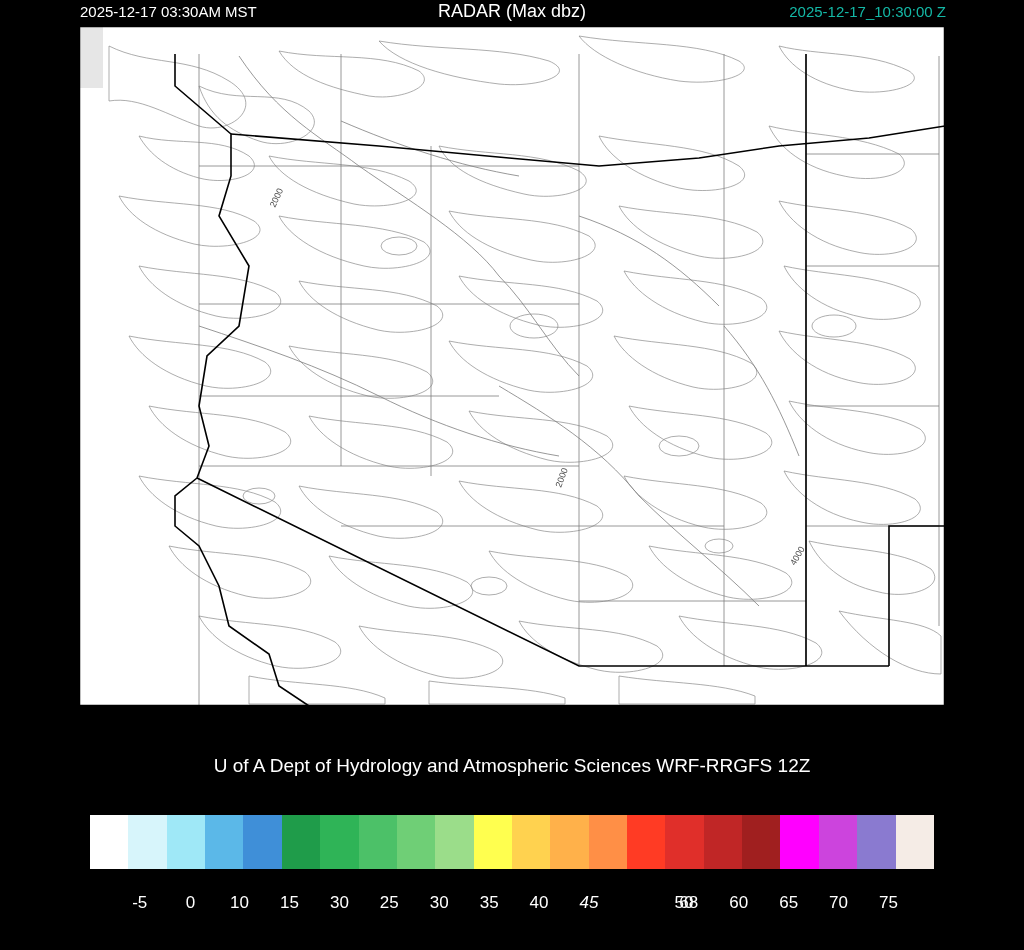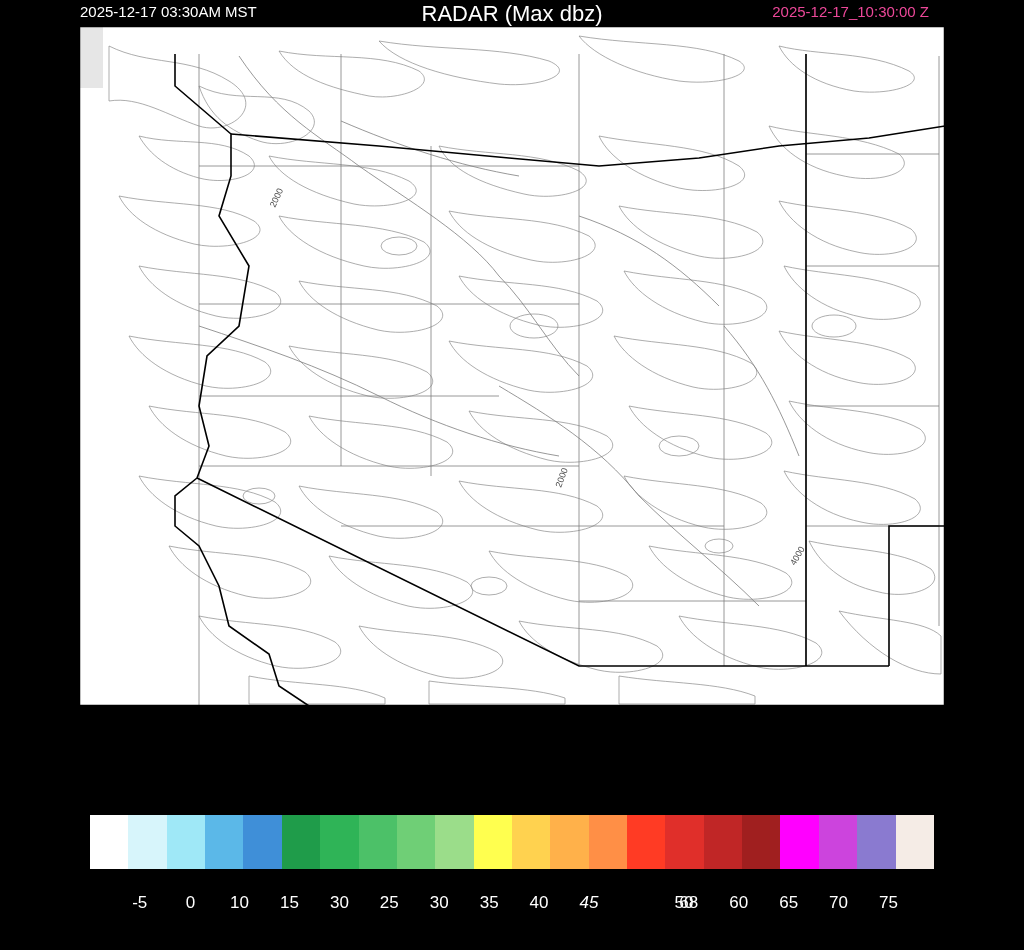--- a/index.html
+++ b/index.html
@@ -8,7 +8,7 @@
 
   .hdr{position:absolute;top:0;left:0;width:1024px;height:42px;border-radius:6px;}
   .hdr-left{position:absolute;left:80px;top:3px;font-size:15px;color:#fff;}
-  .hdr-center{position:absolute;left:0;top:1px;width:1024px;text-align:center;font-size:22px;color:#fff;}
+  .hdr-center{position:absolute;left:0;top:1px;width:1024px;text-align:center;font-size:18px;color:#fff;}
   .hdr-right{position:absolute;right:95px;top:3px;font-size:15px;color:#ec4899;}
 
   .map{position:absolute;left:79px;top:26px;width:866px;height:680px;background:#ffffff;overflow:hidden;}

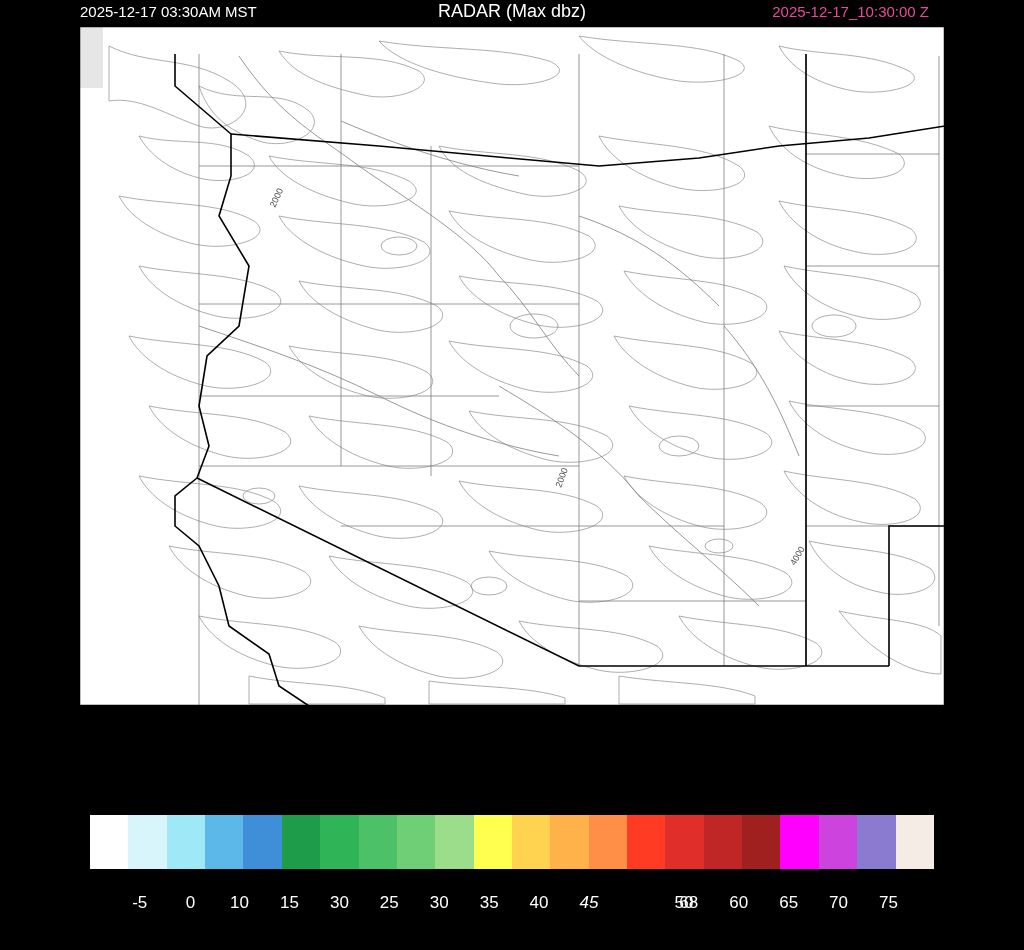--- a/index.html
+++ b/index.html
@@ -9,7 +9,7 @@
   .hdr{position:absolute;top:0;left:0;width:1024px;height:42px;border-radius:6px;}
   .hdr-left{position:absolute;left:80px;top:3px;font-size:15px;color:#fff;}
   .hdr-center{position:absolute;left:0;top:1px;width:1024px;text-align:center;font-size:18px;color:#fff;}
-  .hdr-right{position:absolute;right:95px;top:3px;font-size:15px;color:#ec4899;}
+  .hdr-right{position:absolute;right:78px;top:3px;font-size:15px;color:#14b8a6;}
 
   .map{position:absolute;left:79px;top:26px;width:866px;height:680px;background:#ffffff;overflow:hidden;}
   .map svg{display:block;}

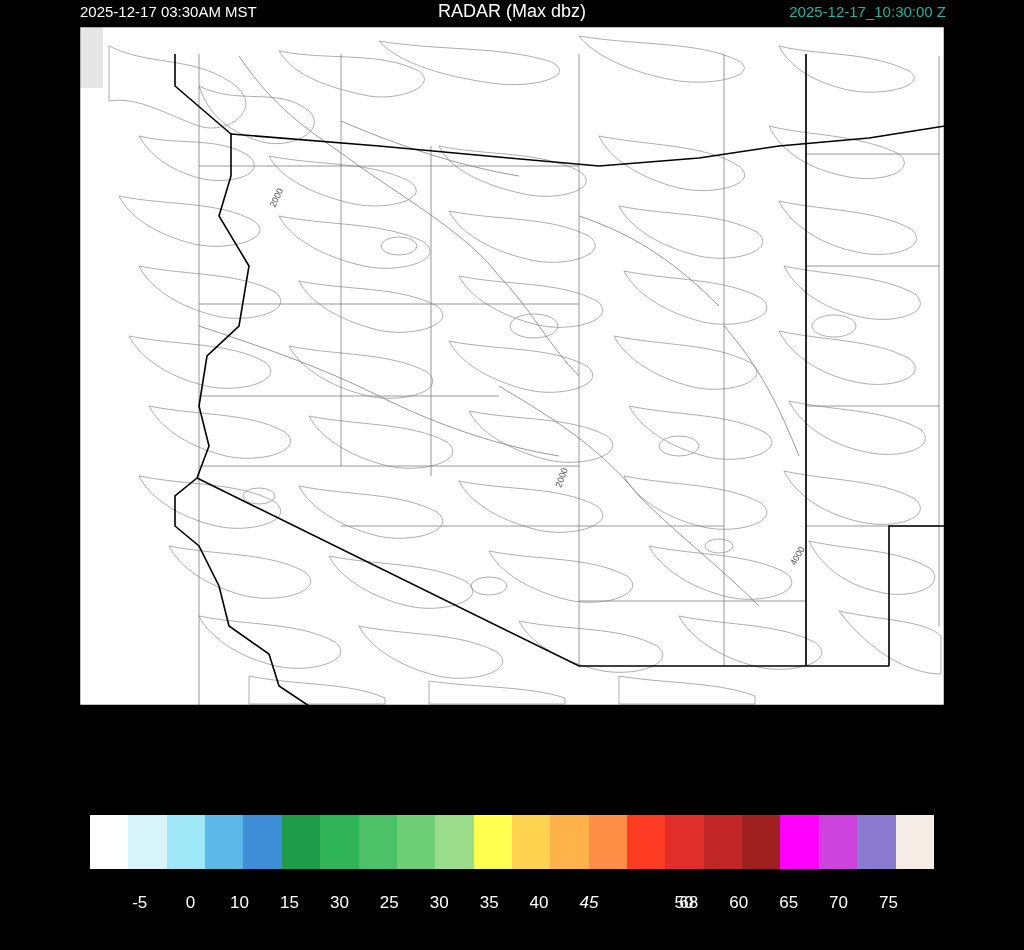--- a/index.html
+++ b/index.html
@@ -144,6 +144,7 @@
     </svg>
   </div>
 
+  <div class="caption">U of A Dept of Hydrology and Atmospheric Sciences WRF-RRGFS 12Z</div>
 
   <div class="cbar" id="colorbar">
       <div class="sw" style="background: rgb(255, 255, 255);"></div>

